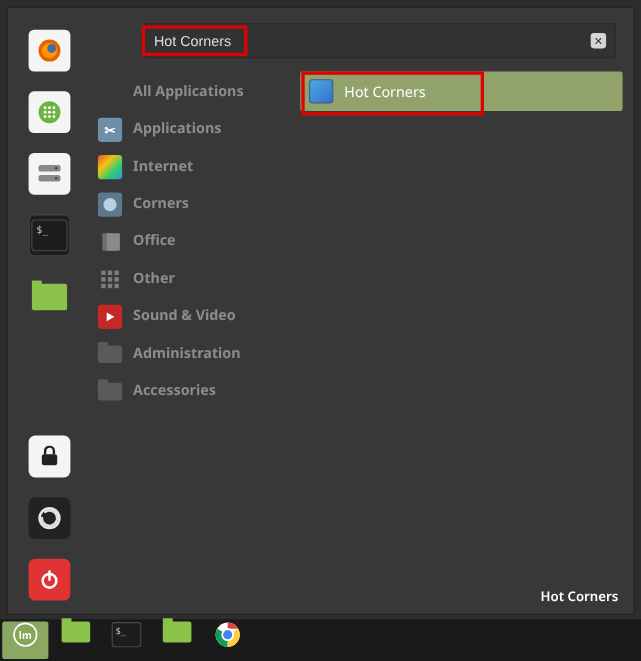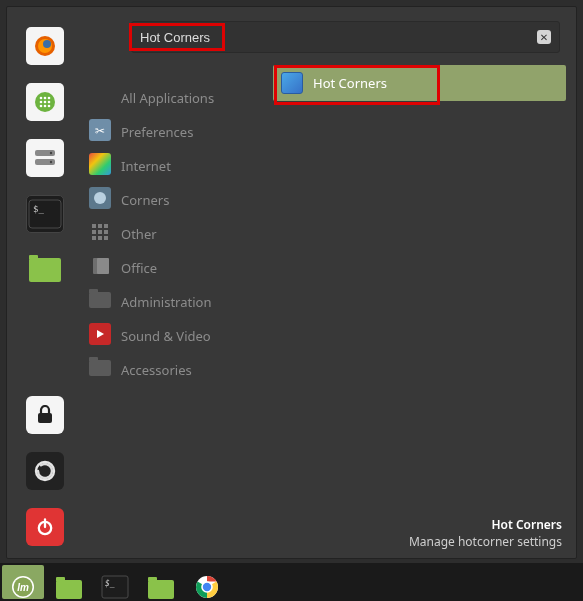--- a/index.html
+++ b/index.html
@@ -110,12 +110,13 @@
   }
   .cat {
     display: flex;
-    align-items: flex-end;
+    align-items: flex-start;
     gap: 10px;
     height: 34px;
     padding-left: 6px;
     color: #8c8c8c;
     cursor: pointer;
+    font-weight: bold;
   }
   .cat .ci {
     width: 22px; height: 22px;

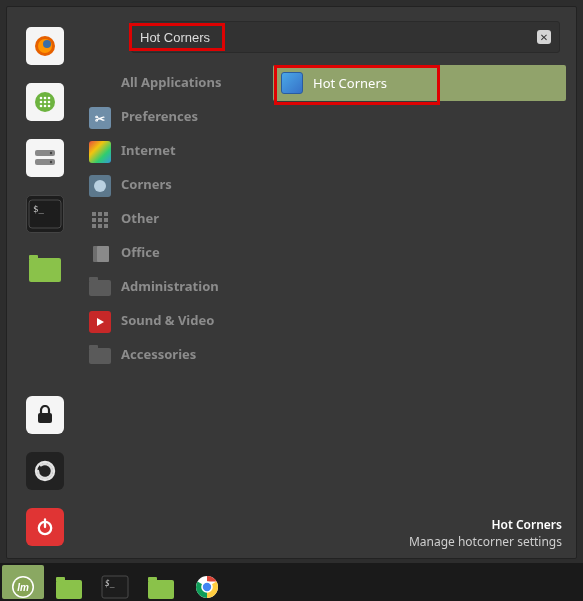--- a/index.html
+++ b/index.html
@@ -287,7 +287,7 @@
         </div>
         <div class="cat">
           <span class="ci" style="background:#6f8ea8;color:#fff">✂</span>
-          <span class="lbl">Preferences</span>
+          <span class="lbl">Applications</span>
         </div>
         <div class="cat">
           <span class="ci" style="background:linear-gradient(135deg,#e74c3c,#f1c40f,#2ecc71,#3498db)"></span>

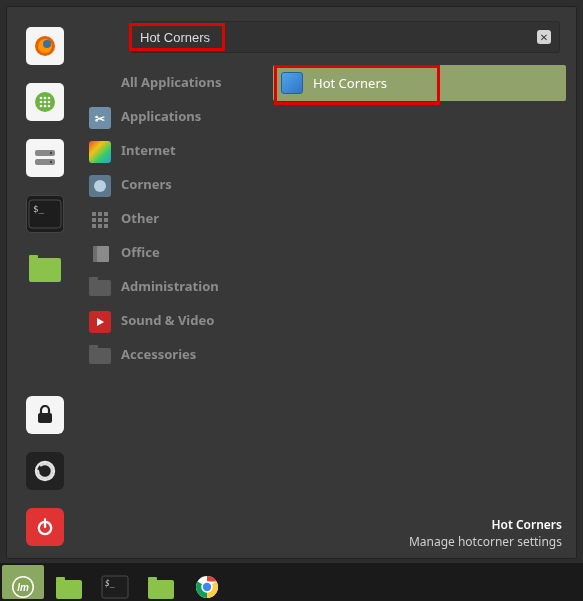--- a/index.html
+++ b/index.html
@@ -303,6 +303,15 @@
         </div>
         <div class="cat">
           <span class="ci" style="background:transparent">
+            <svg width="20" height="20" viewBox="0 0 20 20">
+                <rect x="3" y="2" width="12" height="16" rx="1" fill="#6e6e6e"></rect>
+                <rect x="7" y="2" width="12" height="16" rx="1" fill="#8a8a8a"></rect>
+              </svg>
+          </span>
+          <span class="lbl">Office</span>
+        </div>
+        <div class="cat">
+          <span class="ci" style="background:transparent">
             <svg width="18" height="18" viewBox="0 0 18 18">
                 <g fill="#7d7d7d">
                   <rect x="1" y="1" width="4" height="4"></rect>
@@ -320,15 +329,6 @@
           <span class="lbl">Other</span>
         </div>
         <div class="cat">
-          <span class="ci" style="background:transparent">
-            <svg width="20" height="20" viewBox="0 0 20 20">
-                <rect x="3" y="2" width="12" height="16" rx="1" fill="#6e6e6e"></rect>
-                <rect x="7" y="2" width="12" height="16" rx="1" fill="#8a8a8a"></rect>
-              </svg>
-          </span>
-          <span class="lbl">Office</span>
-        </div>
-        <div class="cat">
           <span class="ci">
               <div class="folder-shape"></div>
             </span>

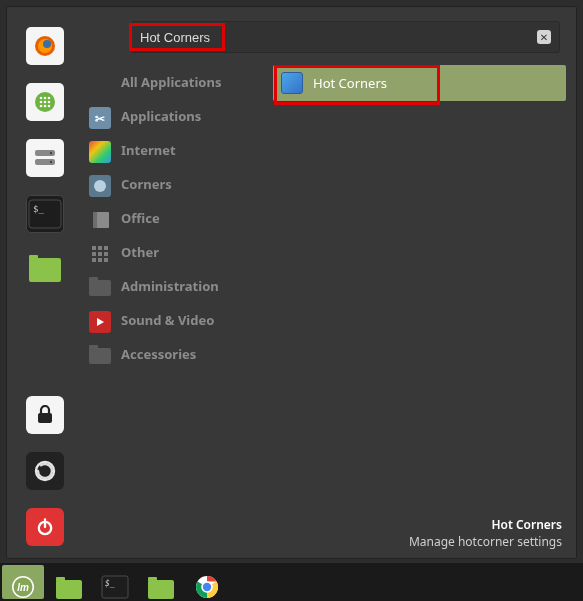--- a/index.html
+++ b/index.html
@@ -329,18 +329,18 @@
           <span class="lbl">Other</span>
         </div>
         <div class="cat">
-          <span class="ci">
-              <div class="folder-shape"></div>
-            </span>
-          <span class="lbl">Administration</span>
-        </div>
-        <div class="cat">
           <span class="ci" style="background:#c62828">
             <svg width="12" height="12" viewBox="0 0 12 12">
                 <polygon points="3,2 10,6 3,10" fill="#fff"></polygon>
               </svg>
           </span>
           <span class="lbl">Sound &amp; Video</span>
+        </div>
+        <div class="cat">
+          <span class="ci">
+              <div class="folder-shape"></div>
+            </span>
+          <span class="lbl">Administration</span>
         </div>
         <div class="cat">
           <span class="ci">

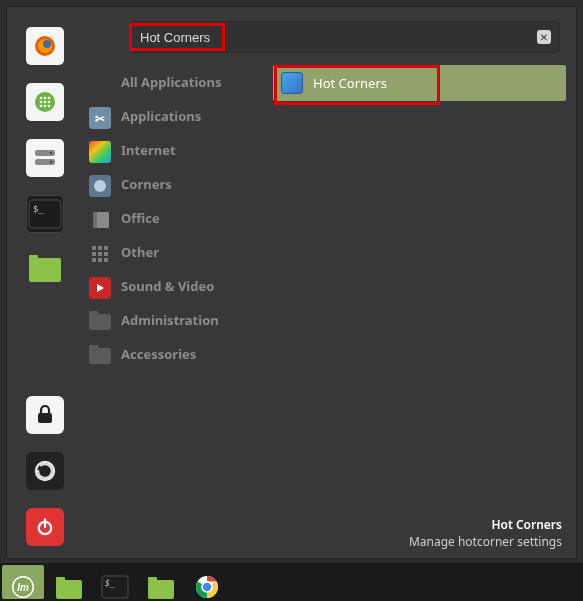--- a/index.html
+++ b/index.html
@@ -363,7 +363,6 @@
 
   <div class="tooltip">
     <div class="tt-title">Hot Corners</div>
-    <div>Manage hotcorner settings</div>
   </div>
 
   <div class="redbox redbox-search"></div>

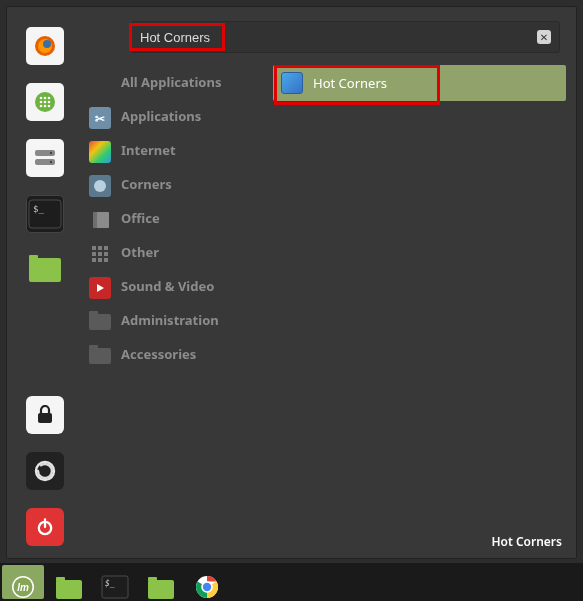--- a/index.html
+++ b/index.html
@@ -166,9 +166,8 @@
   }
   .tb {
     width: 42px; height: 34px;
-    display: flex; align-items: flex-end; justify-content: center;
+    display: flex; align-items: flex-start; justify-content: center;
     border-radius: 2px;
-    font-style: italic;
   }
   .tb.active { background: #8aa862; }
   

